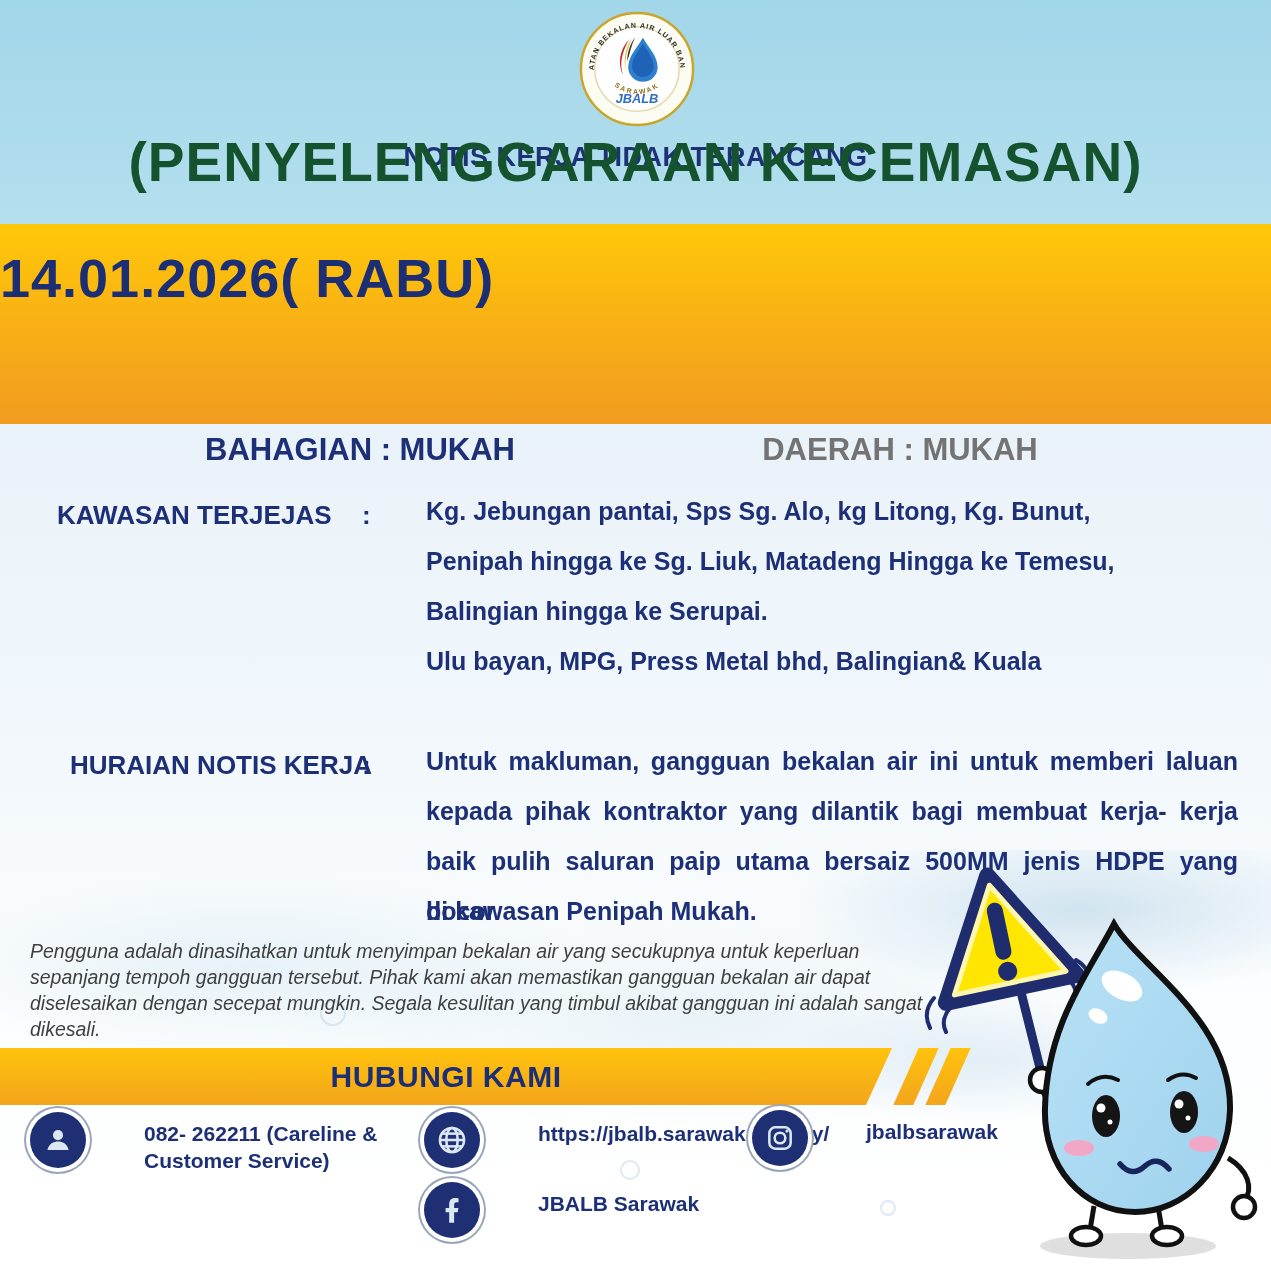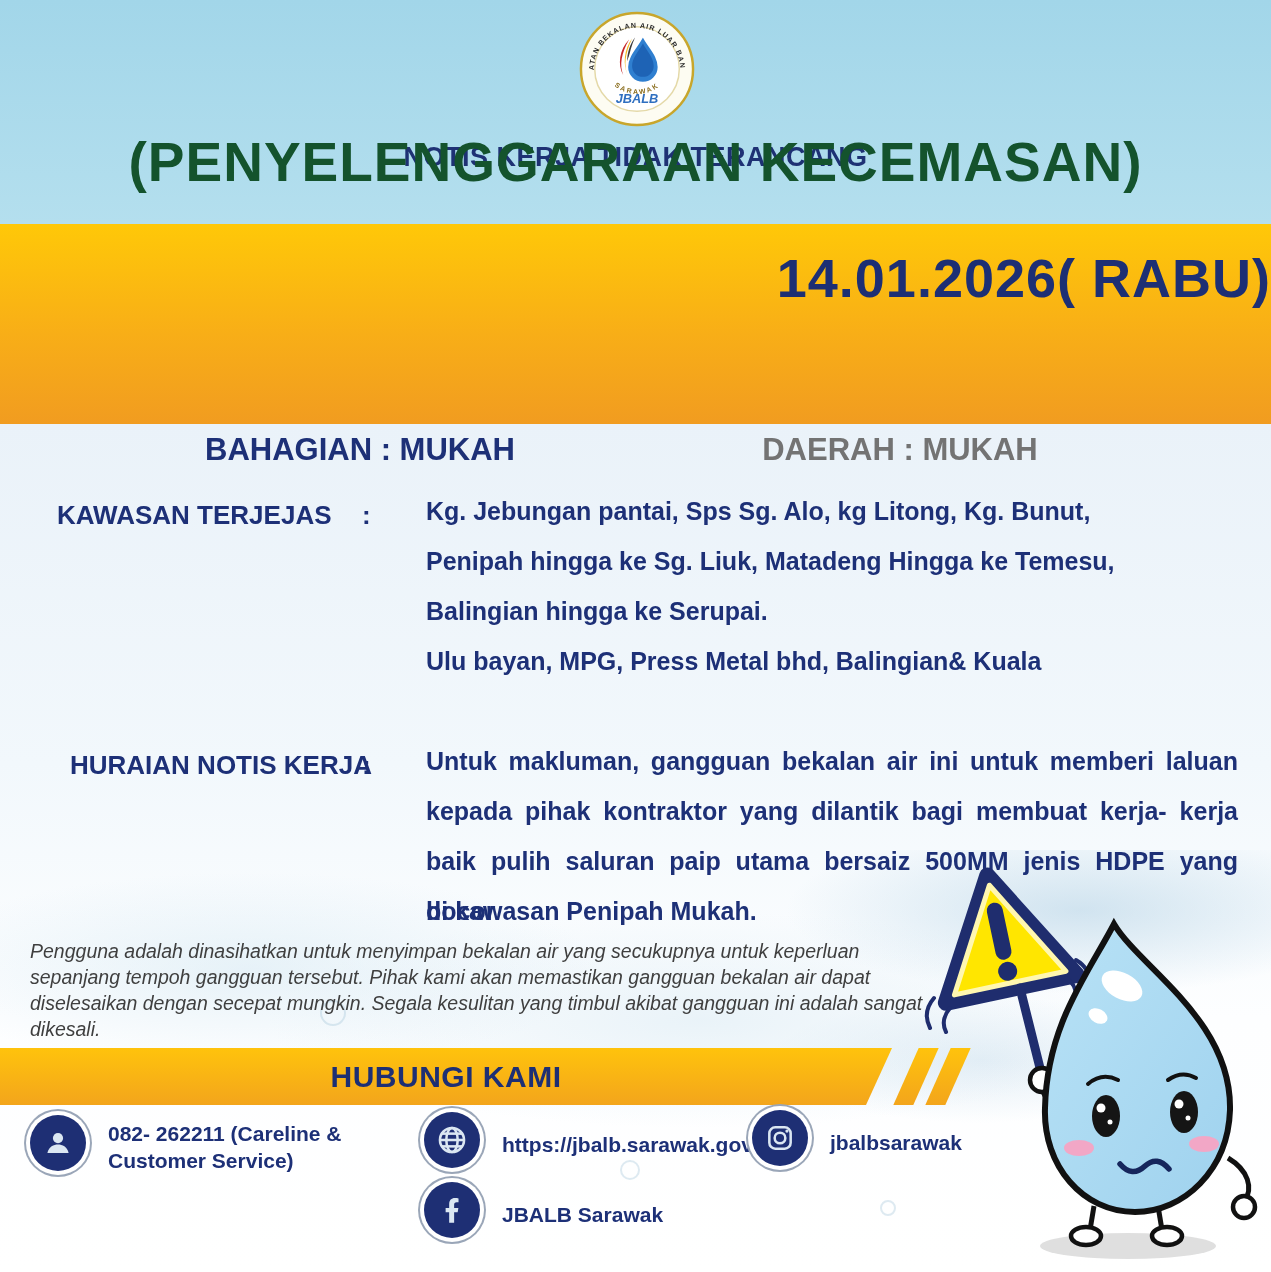--- a/index.html
+++ b/index.html
@@ -45,7 +45,7 @@
   
   .date-line {
     position:absolute; left:0; top:247px; width:100%;
-    text-align:right; color:#1d2f74; font-weight:bold; font-size:54px; letter-spacing:1px;
+    text-align:left; color:#1d2f74; font-weight:bold; font-size:54px; letter-spacing:1px;
   }
   .time-line {
     position:absolute; left:0; top:330px; width:100%;

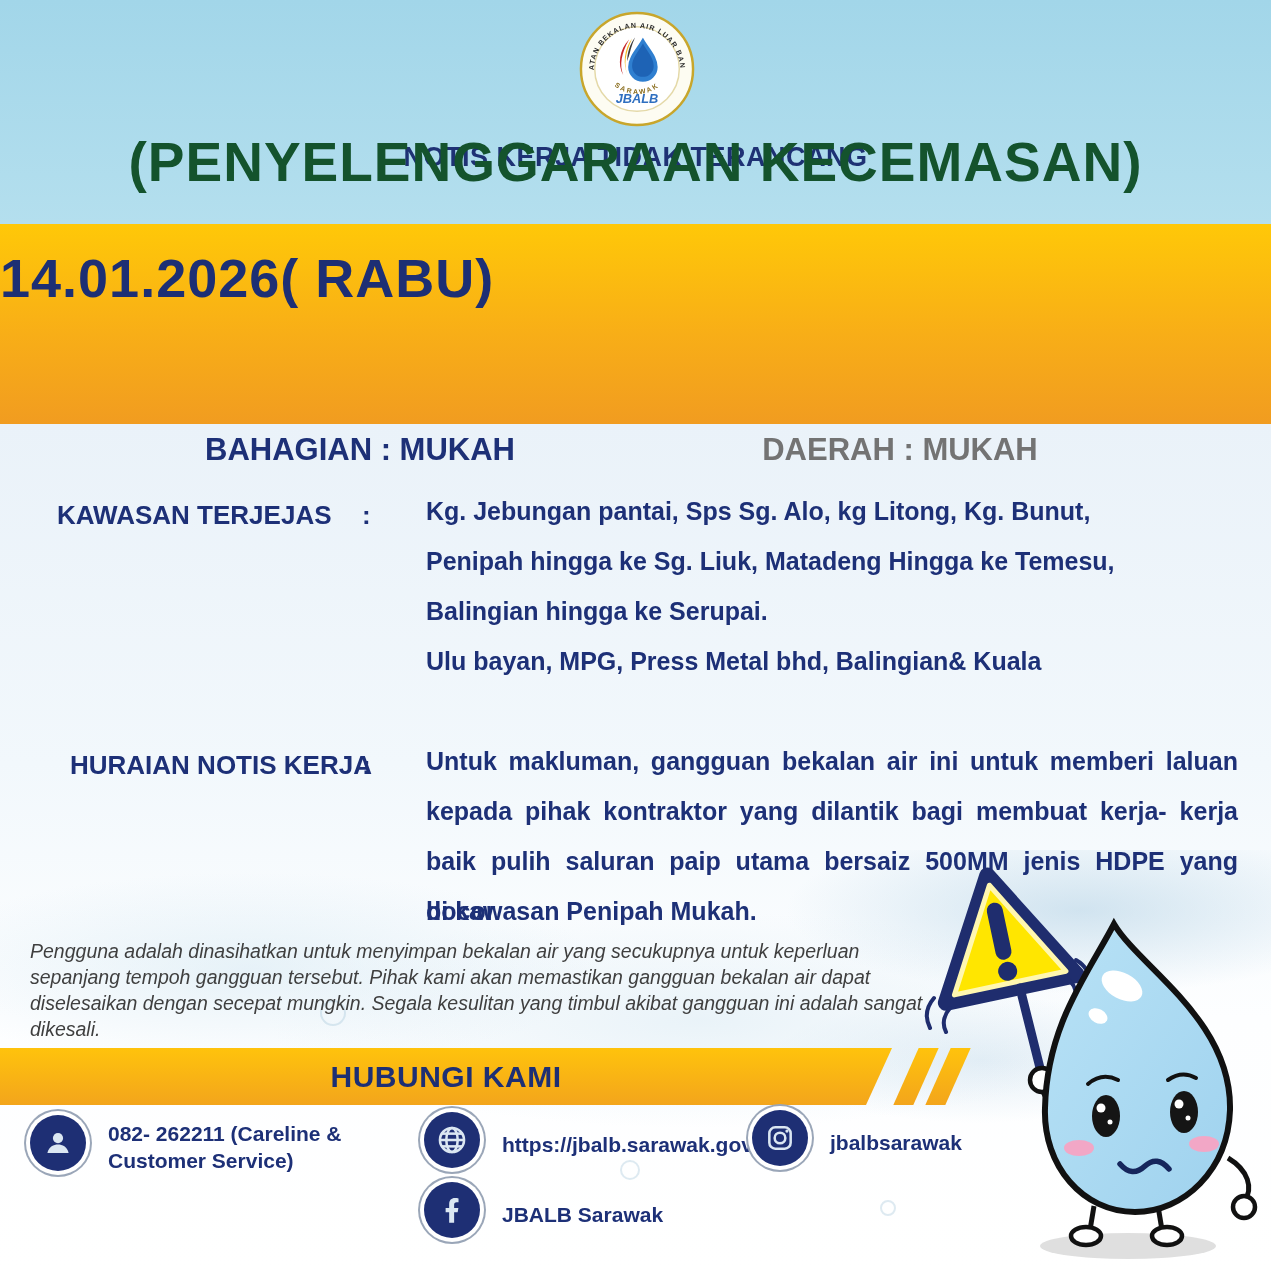--- a/index.html
+++ b/index.html
@@ -98,7 +98,7 @@
   .stripe.s1 { left:906px; }
   .stripe.s2 { left:938px; }
   
-  .contact-item { position:absolute; display:flex; align-items:center; }
+  .contact-item { position:absolute; display:flex; align-items:flex-start;gap:36px; }
   .icon-badge {
     width:56px; height:56px; border-radius:50%;
     background:#1e2f74; flex:0 0 auto;

